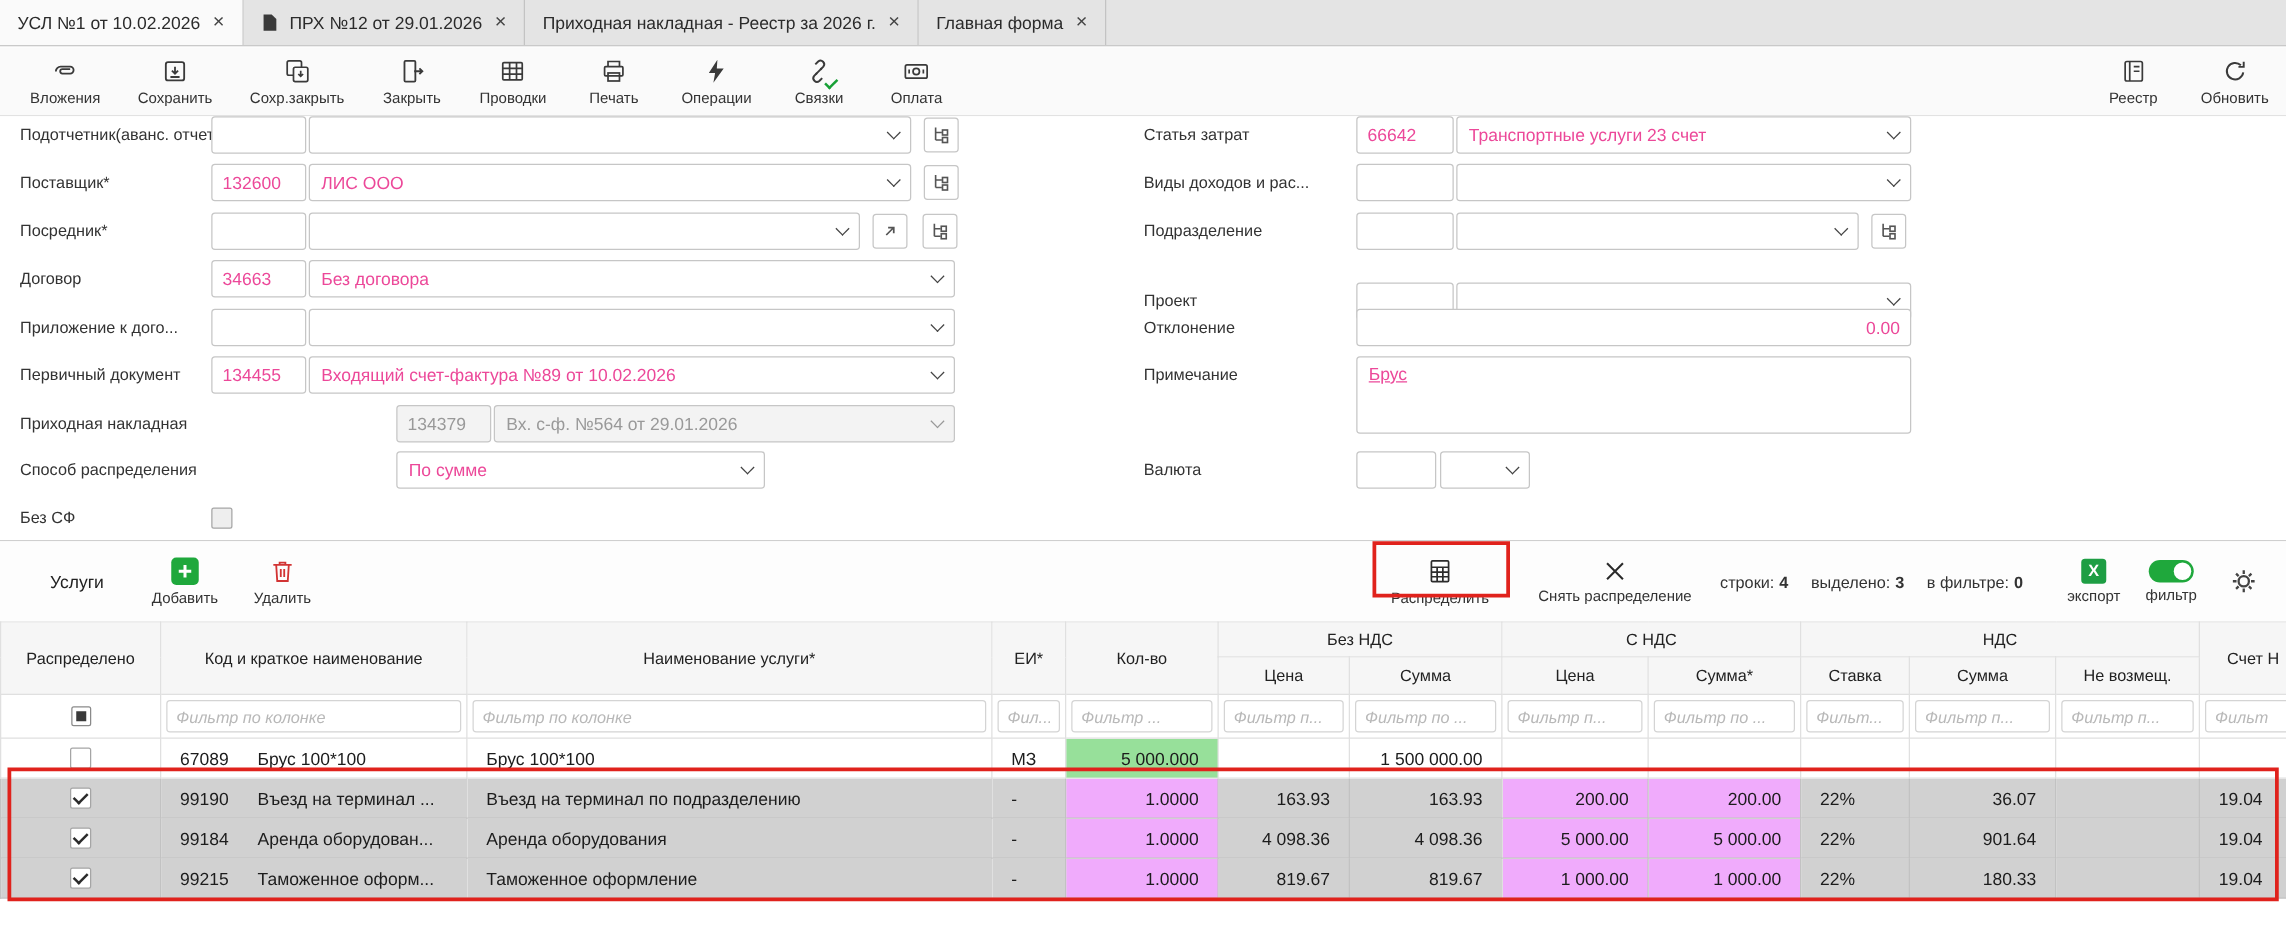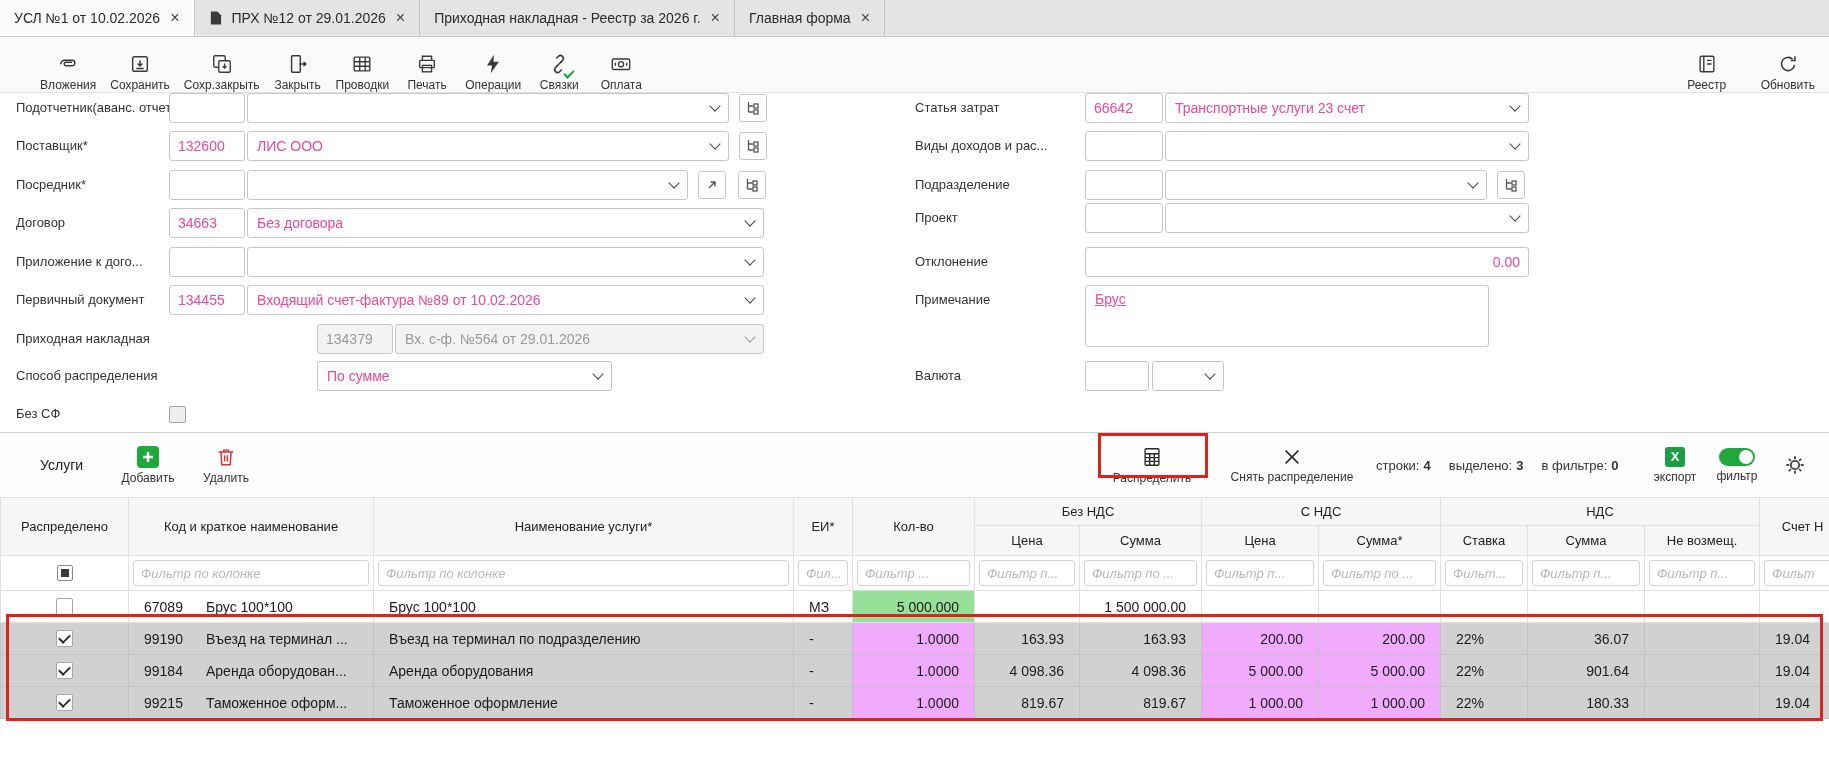--- a/index.html
+++ b/index.html
@@ -13,7 +13,7 @@
   .tab .x{font-size:16px;color:#444;line-height:1}
 
   
-  .toolbar{position:absolute;top:38px;left:0;right:0;height:55px;background:#fafafa;border-bottom:1px solid #e2e2e2;display:flex;align-items:flex-end;padding:0 14px 0 40px;gap:14px}
+  .toolbar{position:absolute;top:38px;left:0;right:0;height:55px;background:#fafafa;border-bottom:1px solid #e2e2e2;display:flex;align-items:center;padding:0 14px 0 24px;gap:30px}
   .tbtn{display:flex;flex-direction:column;align-items:center;gap:3px;min-width:48px}
   .tbtn .lab{font-size:12px;color:#333;white-space:nowrap}
   .tb-right{margin-left:auto;display:flex;gap:30px}

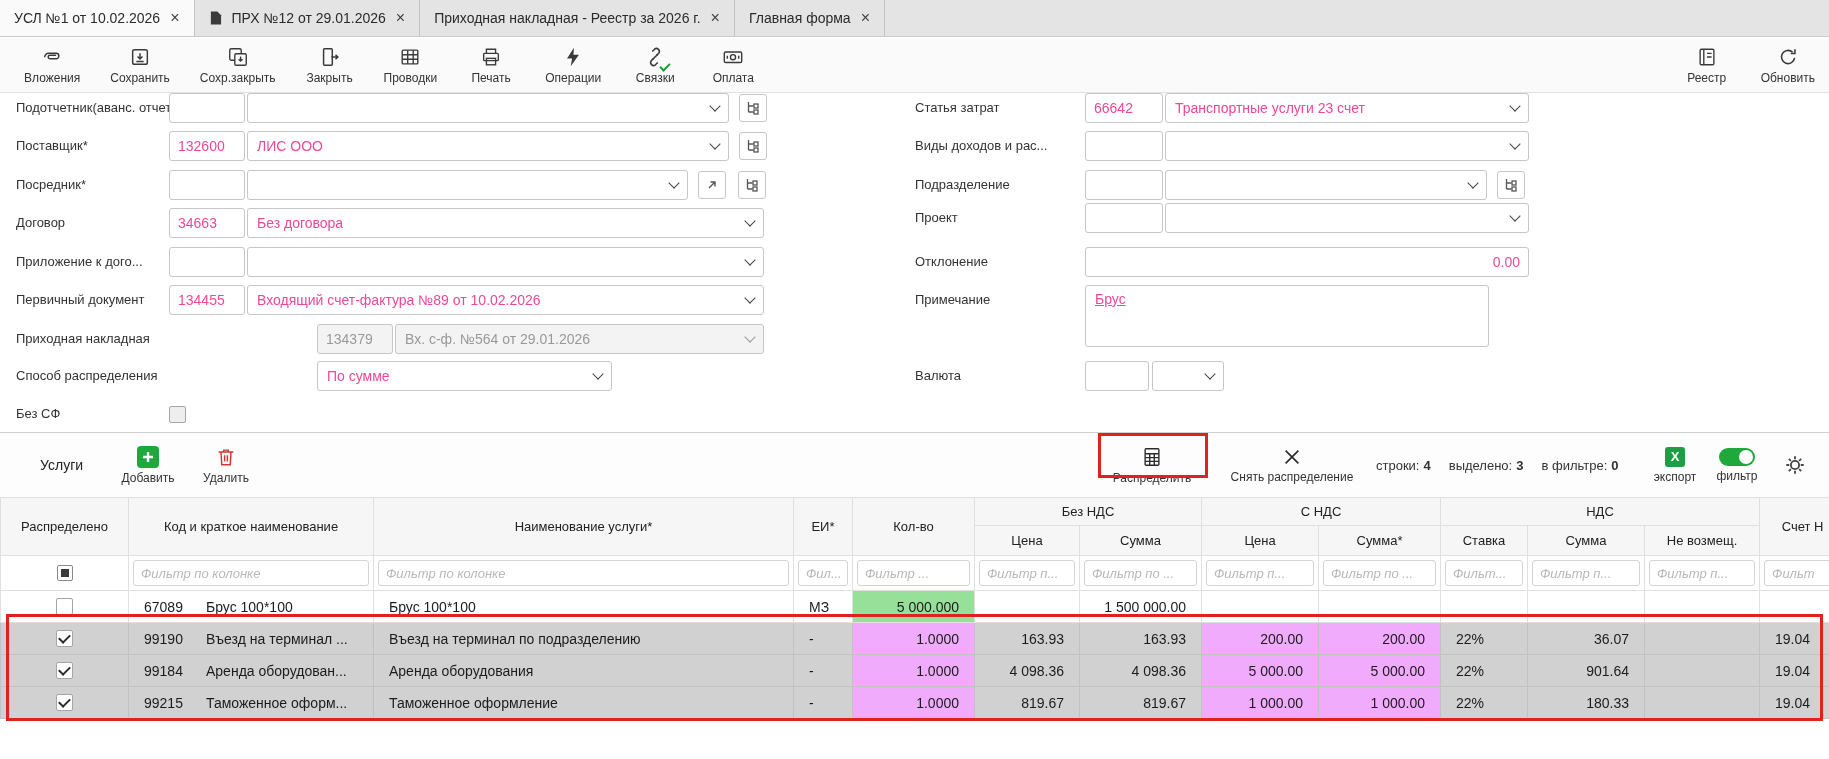--- a/index.html
+++ b/index.html
@@ -358,7 +358,7 @@
     </div>
   </div>
 
-  <div class="frow" style="top:110px">
+  <div class="frow" style="top:133px">
     <span class="flabel r">Проект</span>
     <input class="fld" style="left: 1085px; width: 78px;" value="">
     <div class="fld combo" style="left:1165px;width:364px">

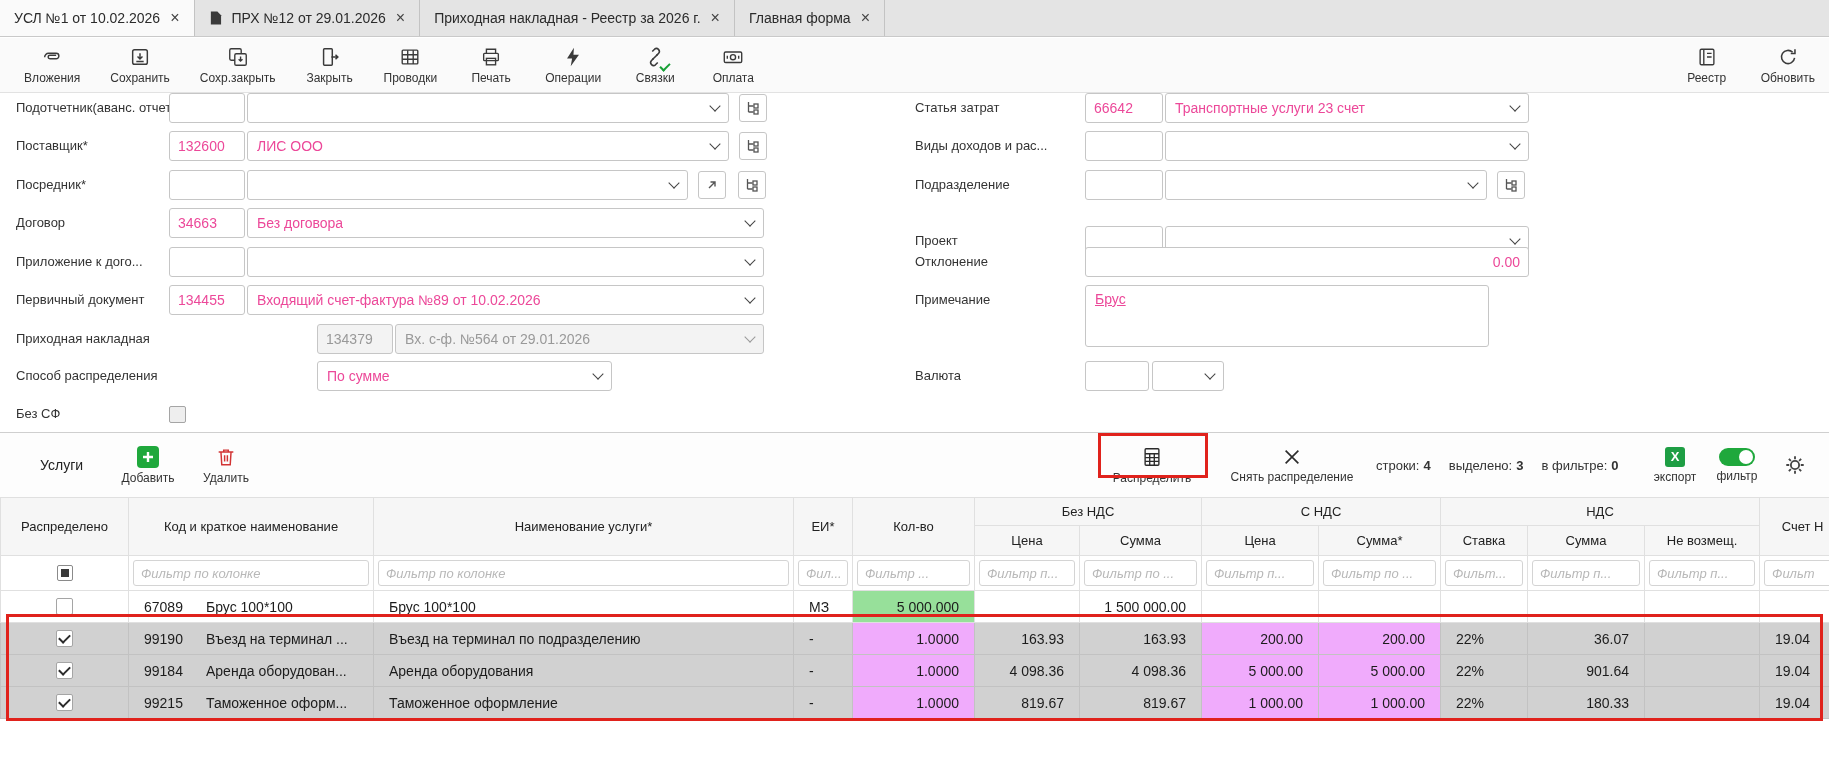--- a/index.html
+++ b/index.html
@@ -374,7 +374,7 @@
 
   <div class="frow" style="top:192px;height:62px">
     <span class="flabel r">Примечание</span>
-    <textarea class="fld" style="left: 1085px; width: 404px; height: 62px; text-decoration: underline;">Брус</textarea>
+    <textarea class="fld" style="left: 1085px; width: 444px; height: 62px; text-decoration: underline;">Брус</textarea>
   </div>
 
   <div class="frow" style="top:268px">

